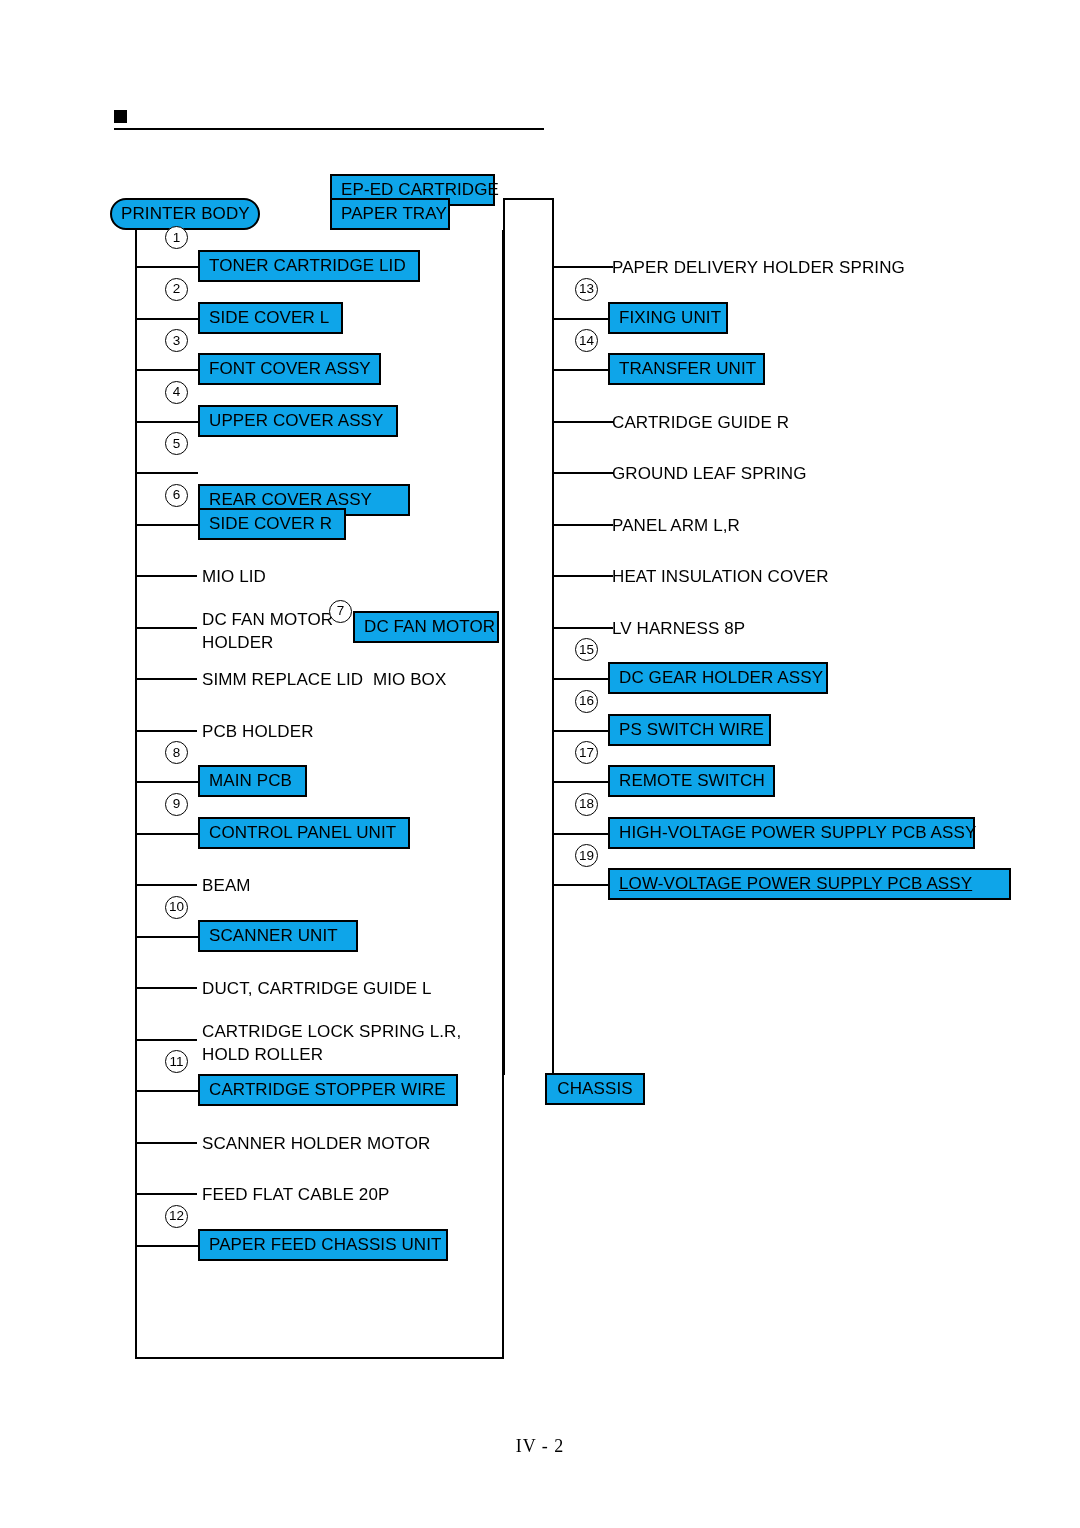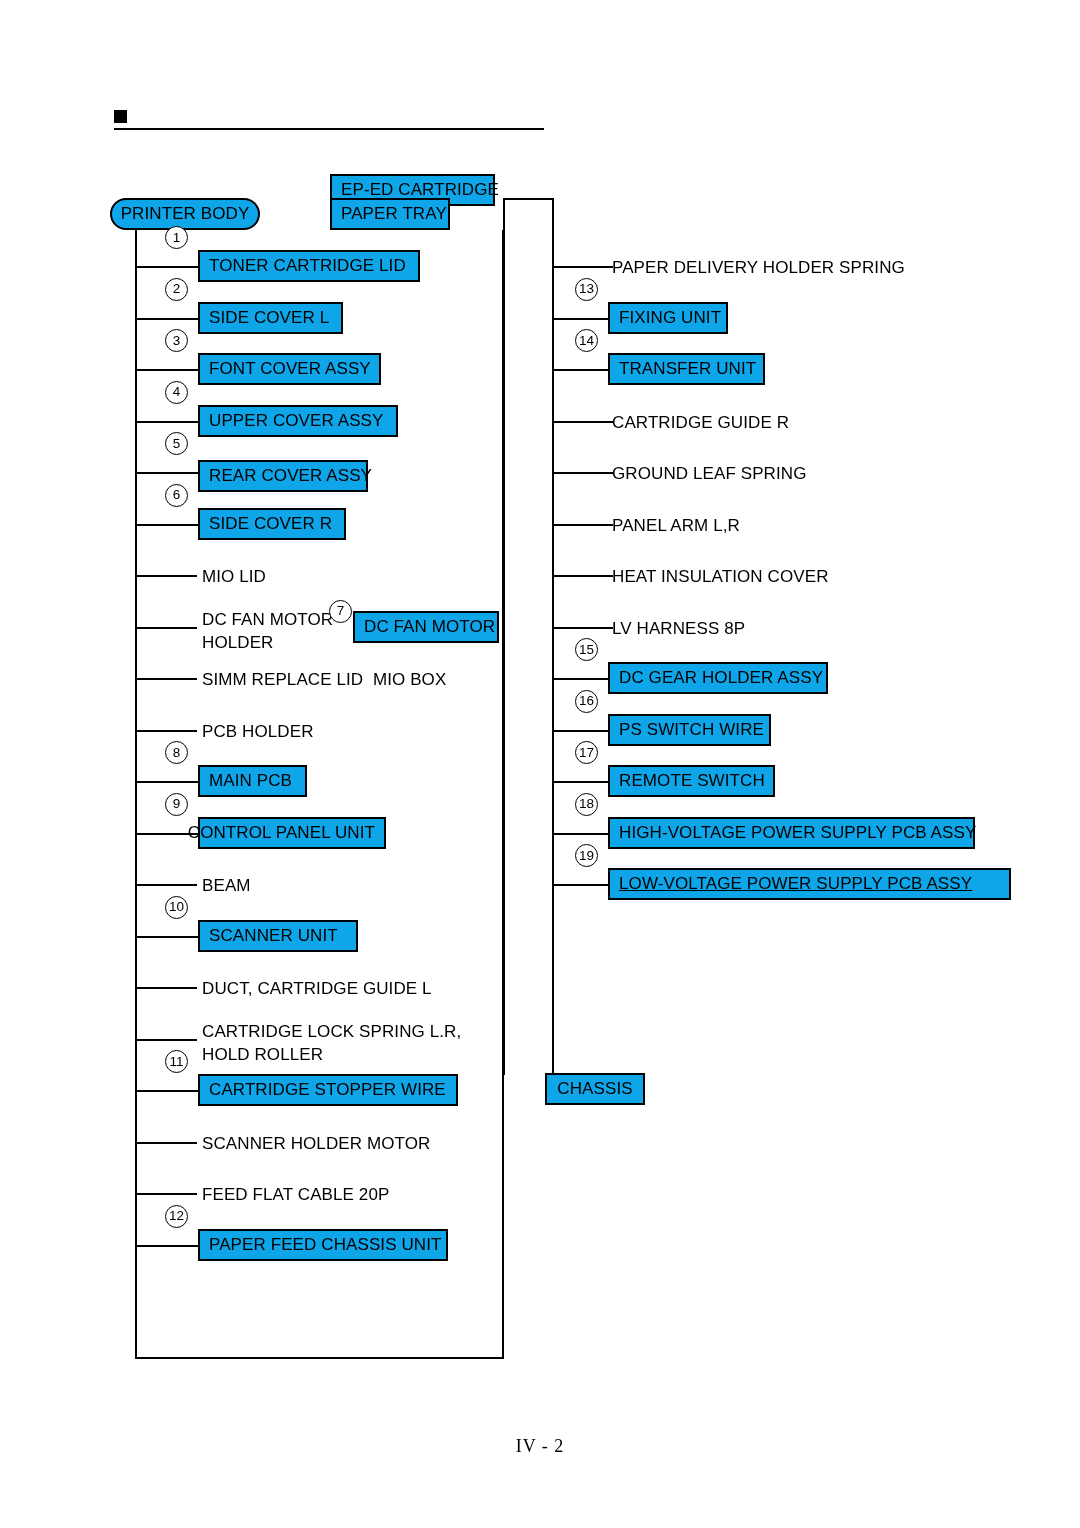--- a/index.html
+++ b/index.html
@@ -134,7 +134,7 @@
   <span id="title-bullet"></span>
 </div>
 
-<div class="node-box" style="left:110px; top:198px; width:150px; justify-content:center;border-radius:16px;">
+<div class="node-box" style="left:110px; top:198px; width:150px; border-radius:16px;">
   <span>PRINTER BODY</span>
 </div>
 

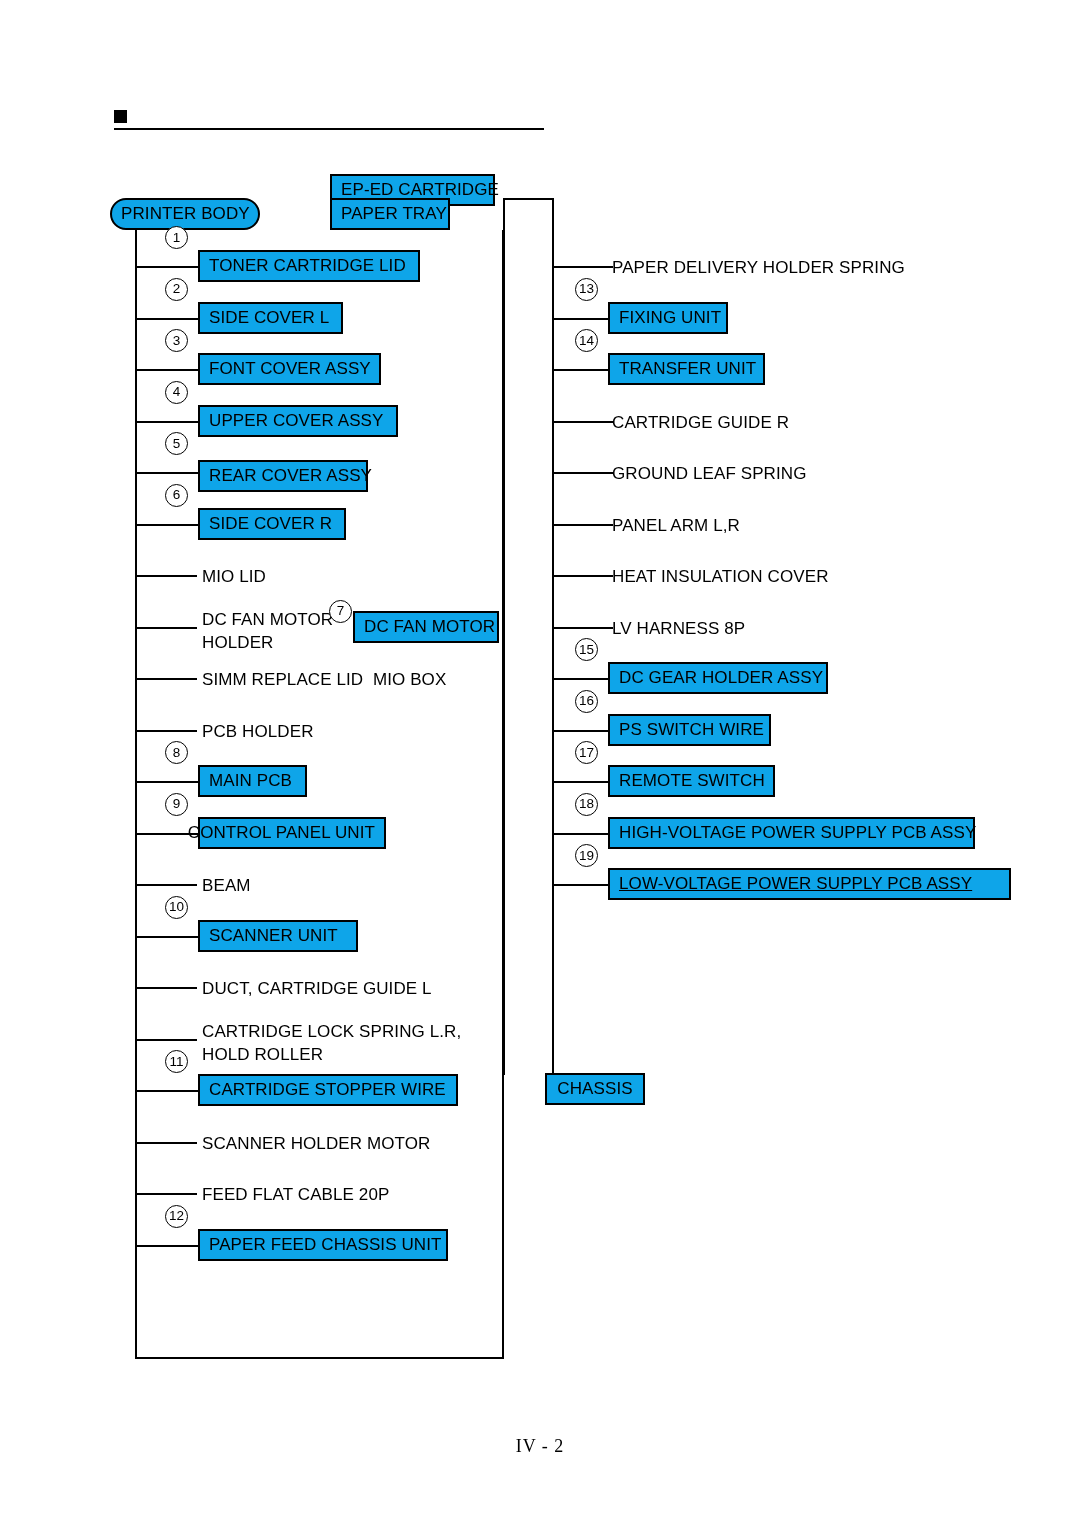--- a/index.html
+++ b/index.html
@@ -176,7 +176,7 @@
     </div>
     <div class="circ" style="left: 165px; top: 380.5px;">4</div>
     <div class="hline" style="left: 137px; top: 472px; width: 61px;"></div>
-    <div class="node-box" style="left: 198px; top: 460px; width: 170px;">
+    <div class="node-box" style="left: 198px; top: 484px; width: 212px;">
       <span>REAR COVER ASSY</span>
     </div>
     <div class="circ" style="left: 165px; top: 432px;">5</div>

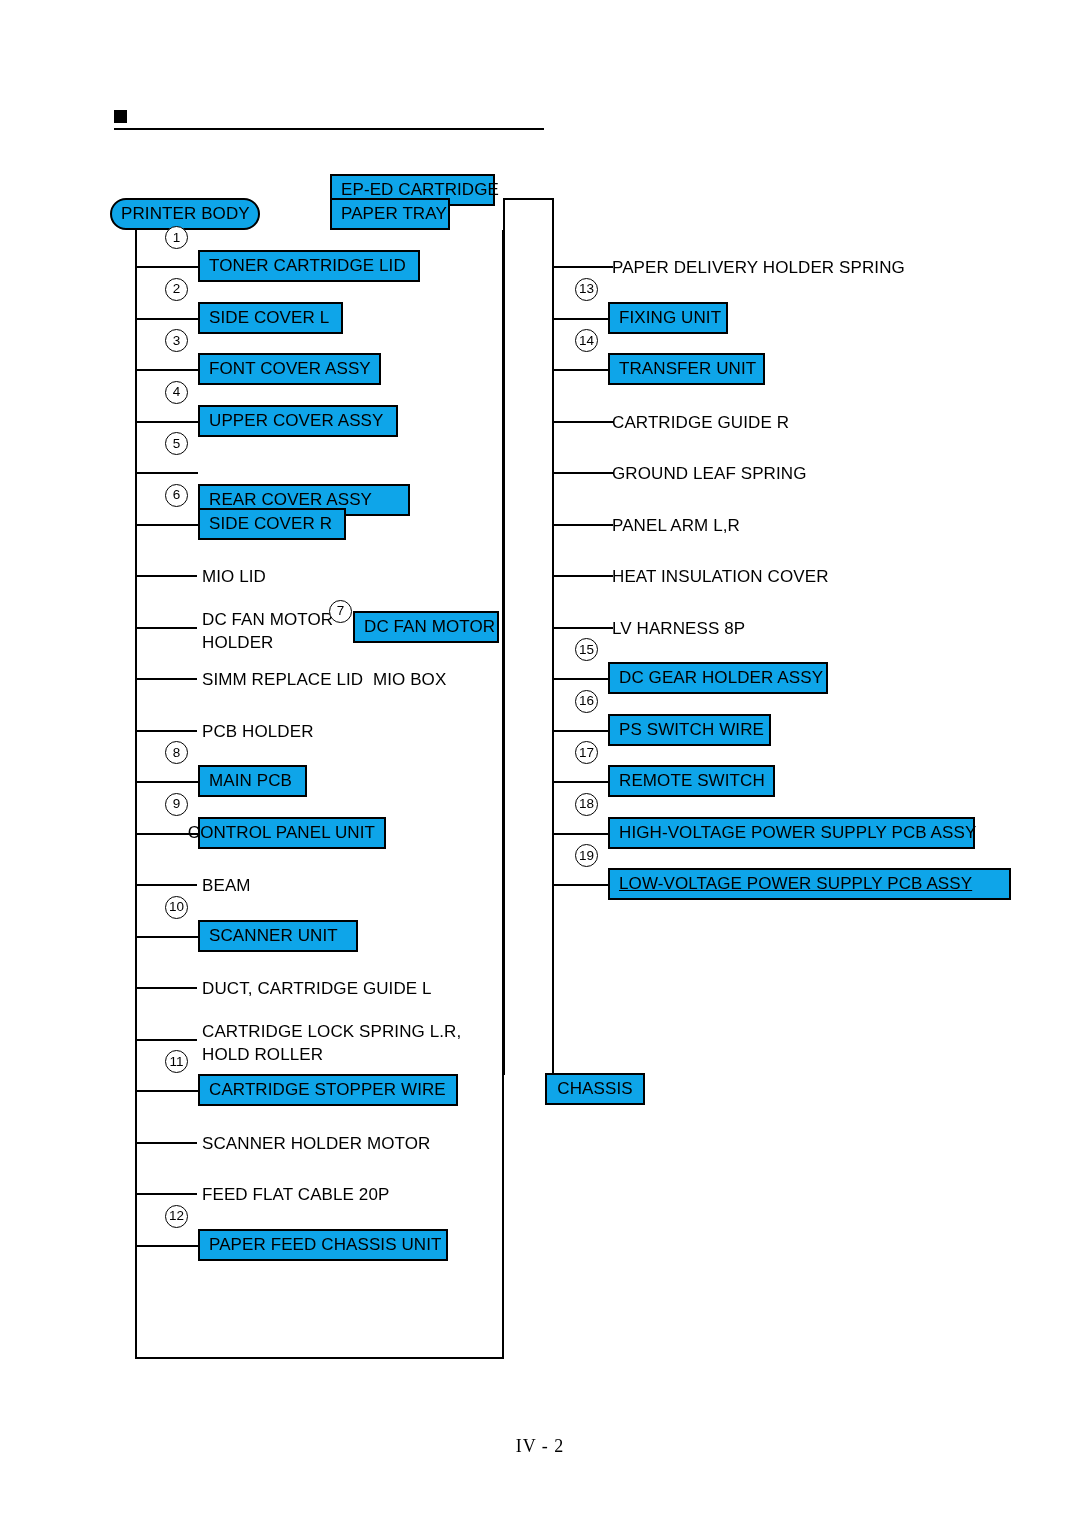--- a/index.html
+++ b/index.html
@@ -200,7 +200,7 @@
     </div>
     <div class="circ" style="left: 165px; top: 741px;">8</div>
     <div class="hline" style="left: 137px; top: 832.5px; width: 61px;"></div>
-    <div class="node-box" style="left: 198px; top: 816.5px; width: 188px; justify-content: flex-end;">
+    <div class="node-box" style="left: 198px; top: 816.5px; width: 212px;">
       <span>CONTROL PANEL UNIT</span>
     </div>
     <div class="circ" style="left: 165px; top: 792.5px;">9</div>

